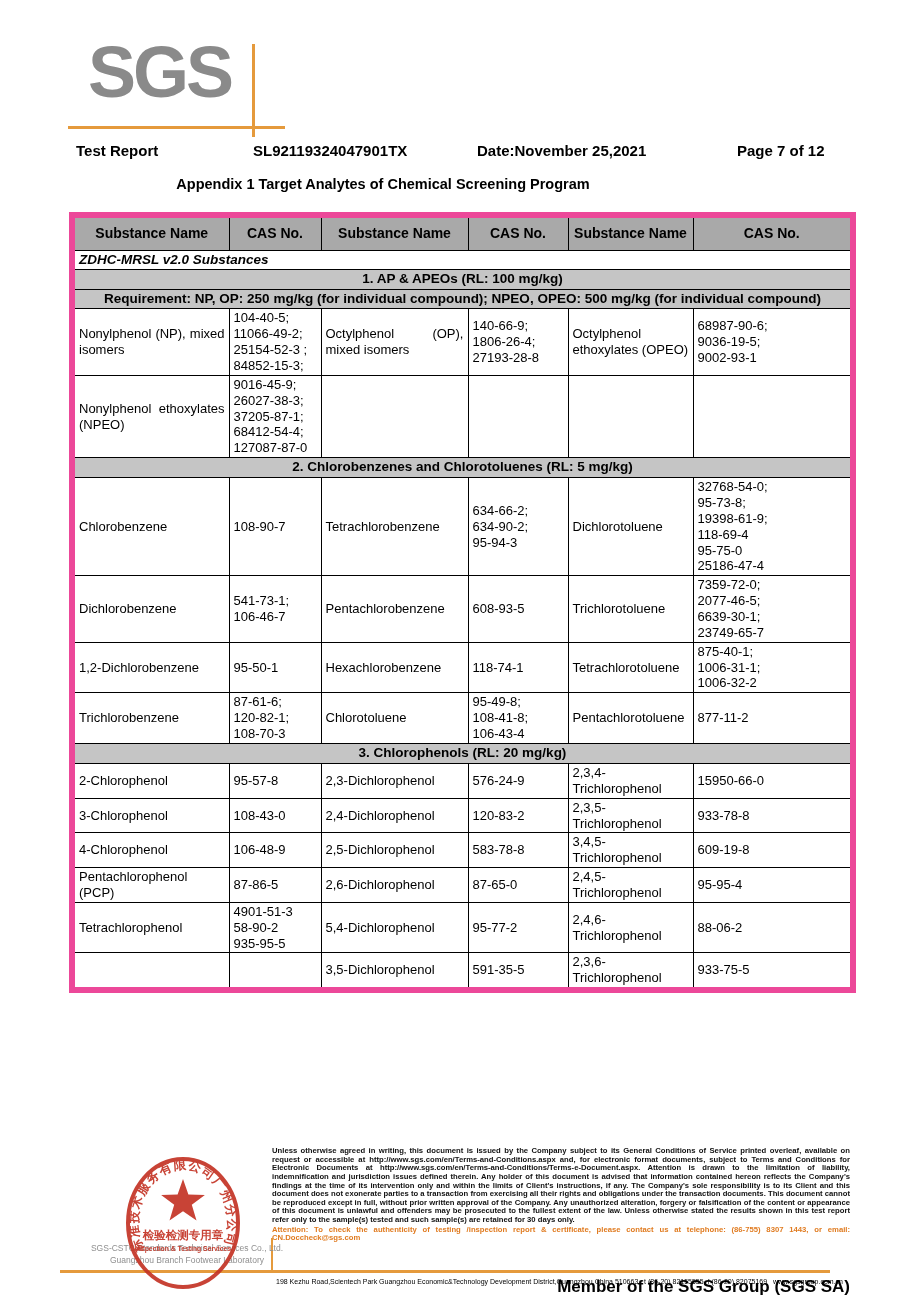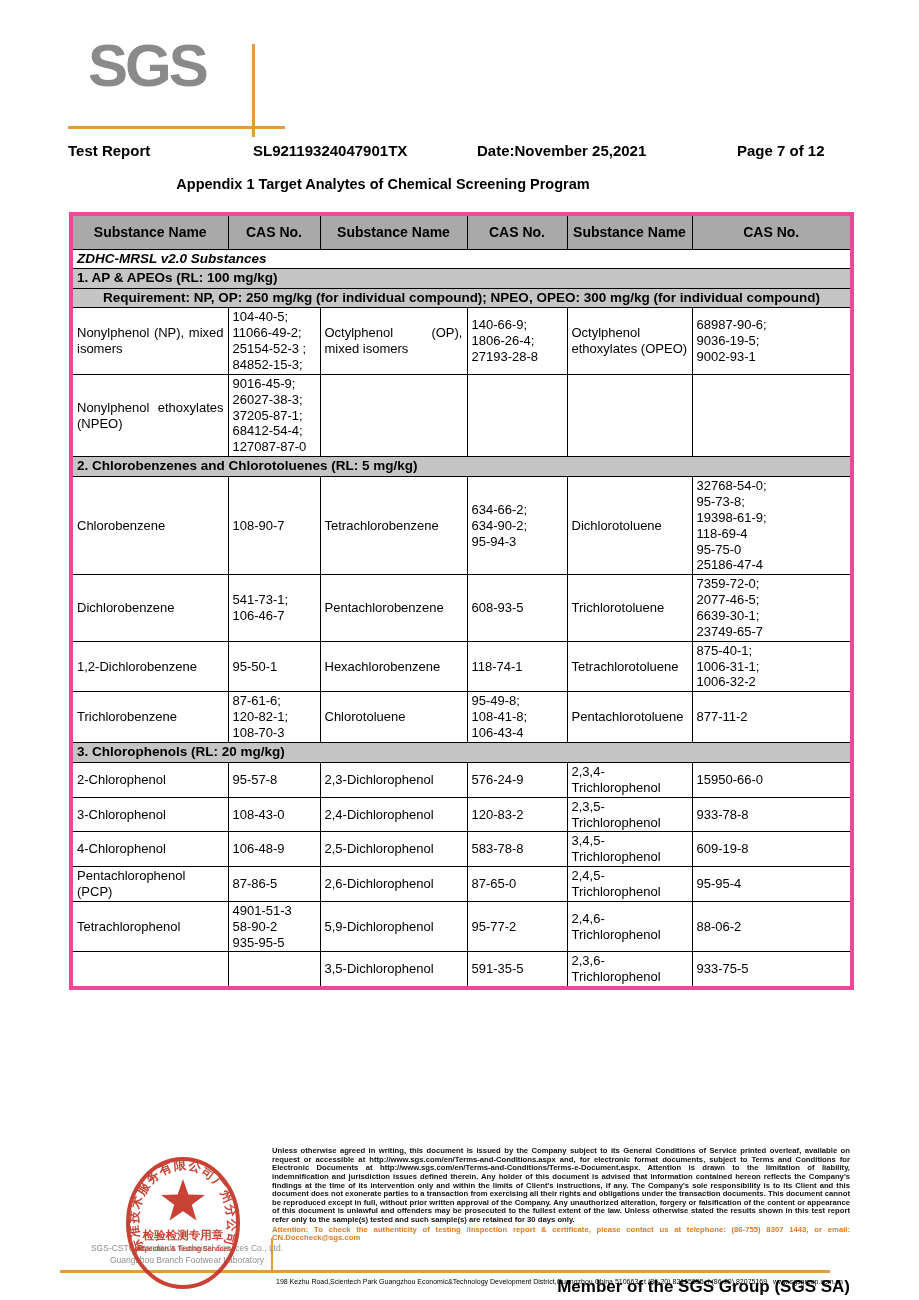--- a/index.html
+++ b/index.html
@@ -16,7 +16,7 @@
   .page{position:relative;width:919px;height:1300px;background:#fff;overflow:hidden;}
 
   
-  .logo{position:absolute;left:88px;top:36px;font-size:60px;font-weight:bold;
+  .logo{position:absolute;left:88px;top:36px;font-size:72px;font-weight:bold;
         letter-spacing:-3px;color:var(--logo_gray);line-height:1;}
   .logo-vline{position:absolute;left:252px;top:44px;width:3px;height:93px;background:var(--accent_orange);}
   .logo-hline{position:absolute;left:68px;top:126px;width:217px;height:3px;background:var(--accent_orange);}

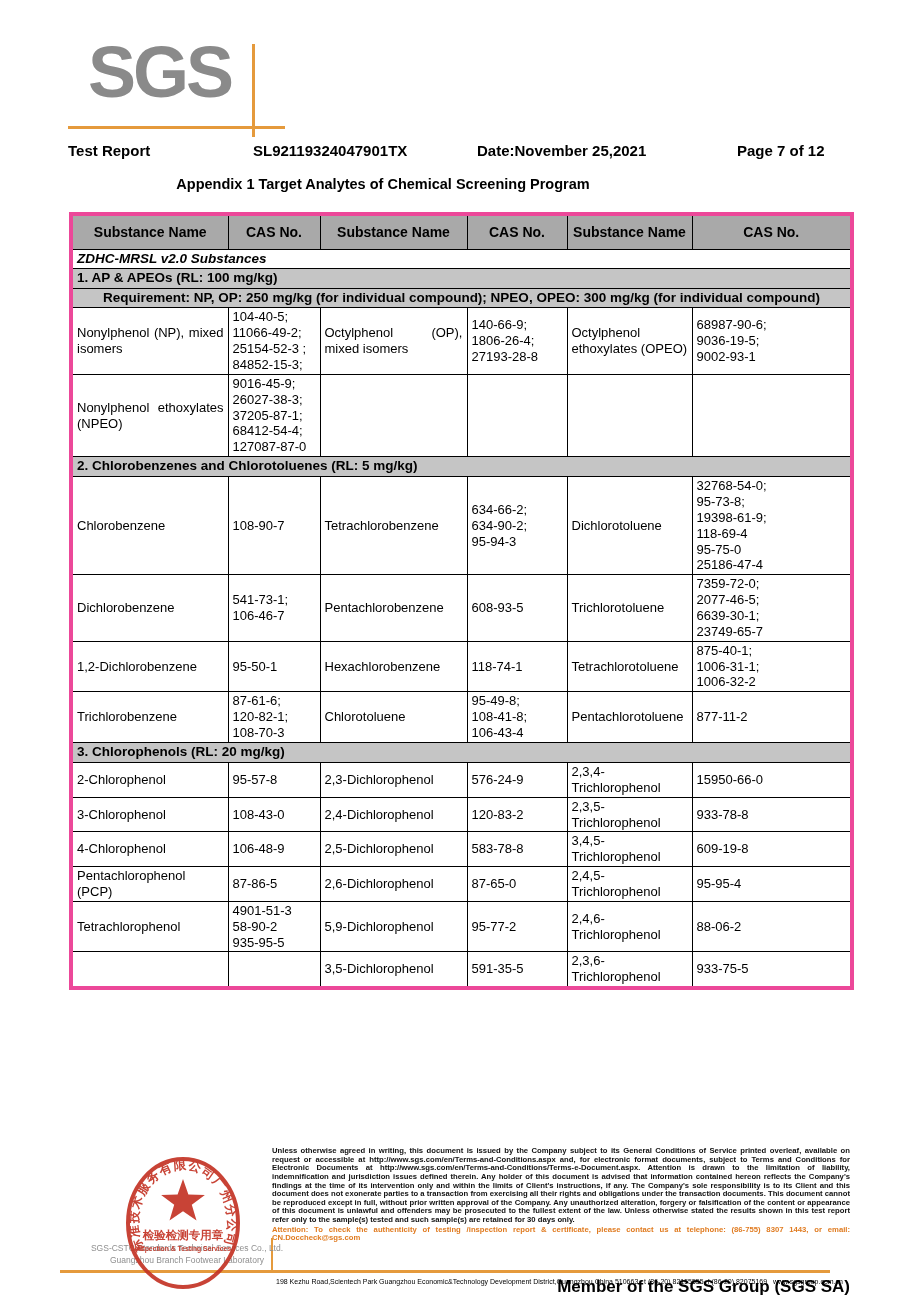--- a/index.html
+++ b/index.html
@@ -21,7 +21,7 @@
   .logo-vline{position:absolute;left:252px;top:44px;width:3px;height:93px;background:var(--accent_orange);}
   .logo-hline{position:absolute;left:68px;top:126px;width:217px;height:3px;background:var(--accent_orange);}
   .hdr-item{position:absolute;top:142px;font-size:15px;font-weight:bold;white-space:nowrap;}
-  .hdr-doc{left:68px;text-align:center;} .hdr-no{left:253px;} .hdr-date{left:477px;} .hdr-page{left:737px;}
+  .hdr-doc{left:76px;text-align:center;} .hdr-no{left:253px;} .hdr-date{left:477px;} .hdr-page{left:737px;}
   .doc-title{position:absolute;left:0;top:176px;width:766px;text-align:center;
              font-size:14.5px;font-weight:bold;}
 

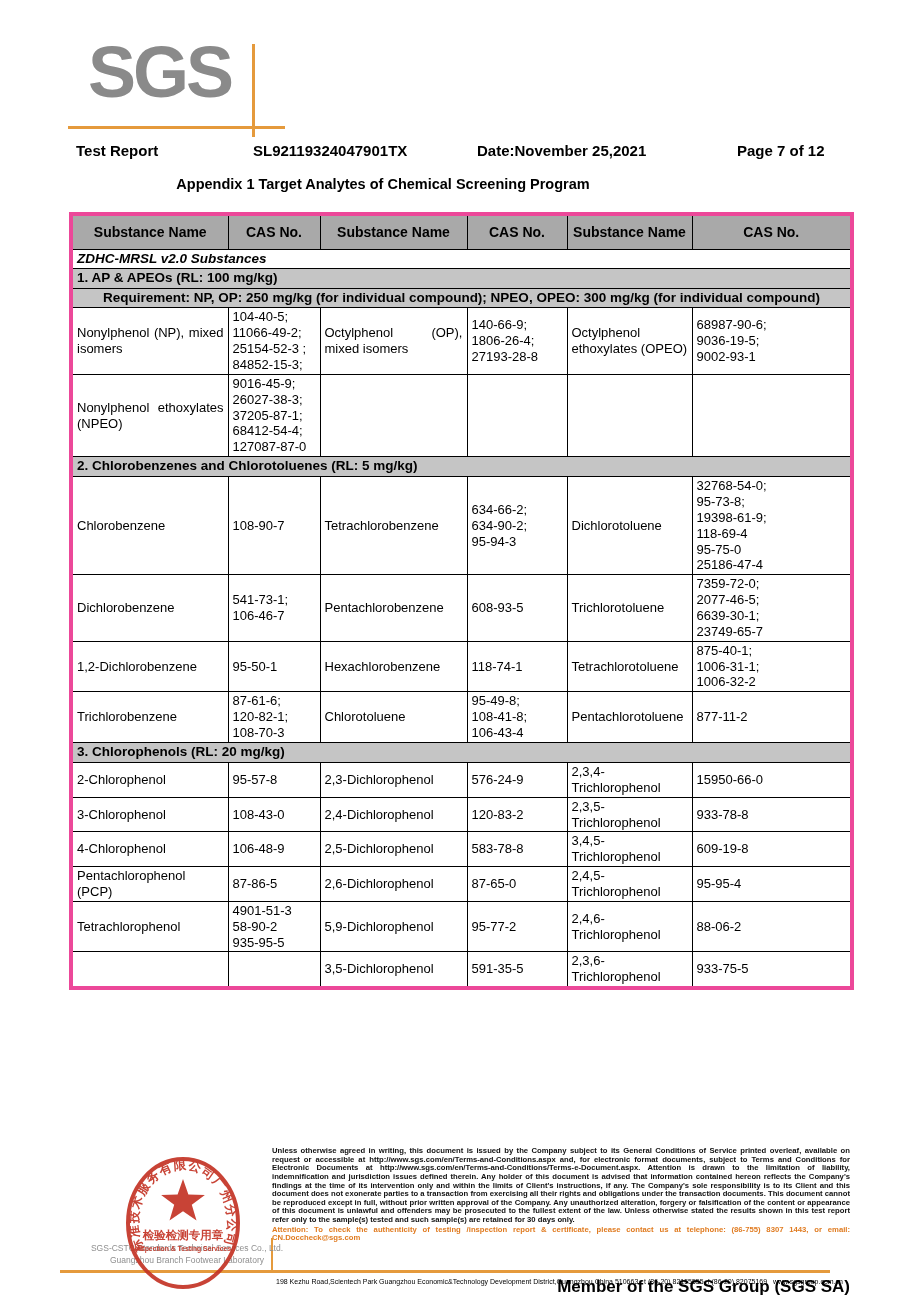--- a/index.html
+++ b/index.html
@@ -29,7 +29,7 @@
   .tbl-wrap{position:absolute;left:69px;top:212px;width:781px;}
   table{border-collapse:collapse;table-layout:fixed;width:781px;font-size:13px;line-height:1.22;}
   td,th{border:1px solid #000;padding:1px 4px;vertical-align:middle;overflow:hidden;}
-  table{border:4px solid #ec4899;}
+  table{border:6px solid #ec4899;}
   th{background:var(--header_gray);font-size:14px;height:35px;font-weight:bold;}
   tr.group-row td{font-weight:bold;font-style:italic;font-size:13.5px;height:19px;background:#fff;}
   td.banner{background:var(--banner_gray);font-weight:bold;text-align:left;font-size:13.5px;height:20px;}

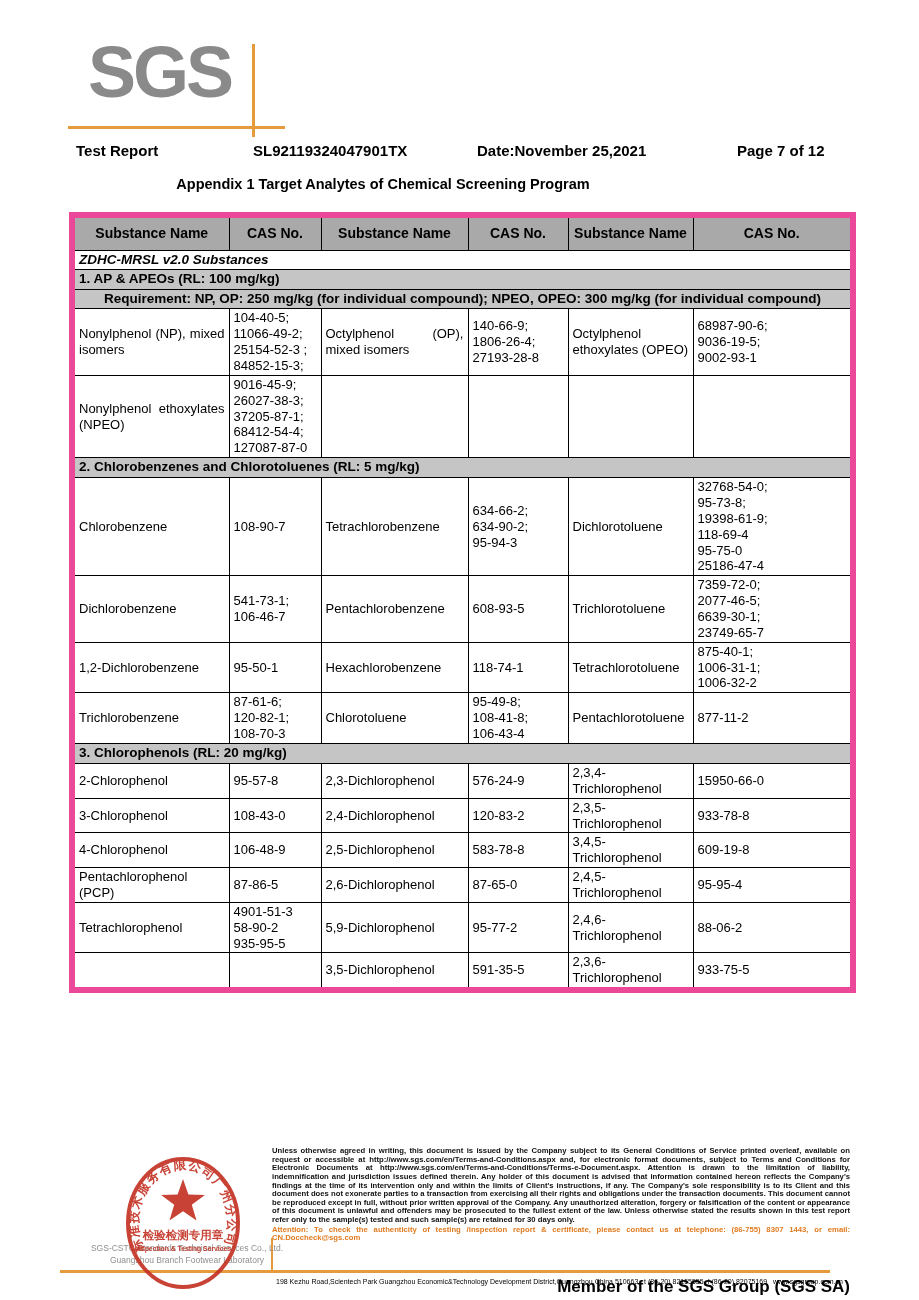--- a/index.html
+++ b/index.html
@@ -32,7 +32,7 @@
   table{border:6px solid #ec4899;}
   th{background:var(--header_gray);font-size:14px;height:35px;font-weight:bold;}
   tr.group-row td{font-weight:bold;font-style:italic;font-size:13.5px;height:19px;background:#fff;}
-  td.banner{background:var(--banner_gray);font-weight:bold;text-align:left;font-size:13.5px;height:20px;}
+  td.banner{background:var(--banner_gray);font-weight:bold;text-align:center;font-size:13.5px;height:20px;}
   td.req{background:var(--banner_gray);font-weight:bold;text-align:center;font-size:13.5px;white-space:pre-line;}
   td.name{text-align:justify;overflow-wrap:anywhere;margin-top:8px;}
   td.cas{white-space:pre-line;overflow-wrap:anywhere;}

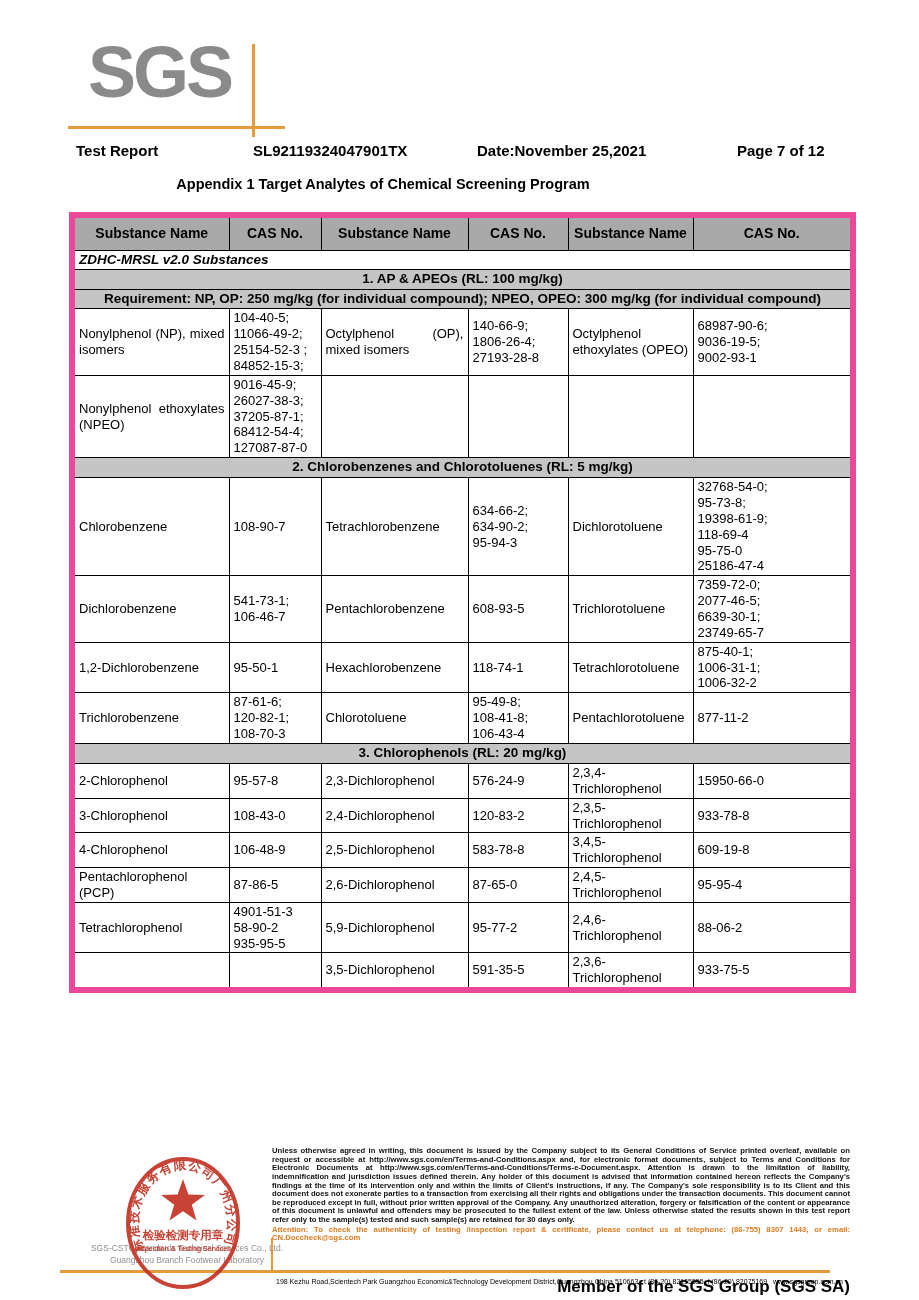--- a/index.html
+++ b/index.html
@@ -96,7 +96,7 @@
             <td colspan="6" class="banner">1. AP &amp; APEOs (RL: 100 mg/kg)</td>
           </tr>
           <tr>
-            <td colspan="6" class="req">Requirement: NP, OP: 250 mg/kg (for individual compound); NPEO, OPEO: 300 mg/kg (for individual compound)</td>
+            <td colspan="6" class="req">Requirement: NP, OP: 250 mg/kg (for individual compound); NPEO, OPEO: 500 mg/kg (for individual compound)</td>
           </tr>
           <tr>
             <td class="name">Nonylphenol (NP), mixed isomers</td>

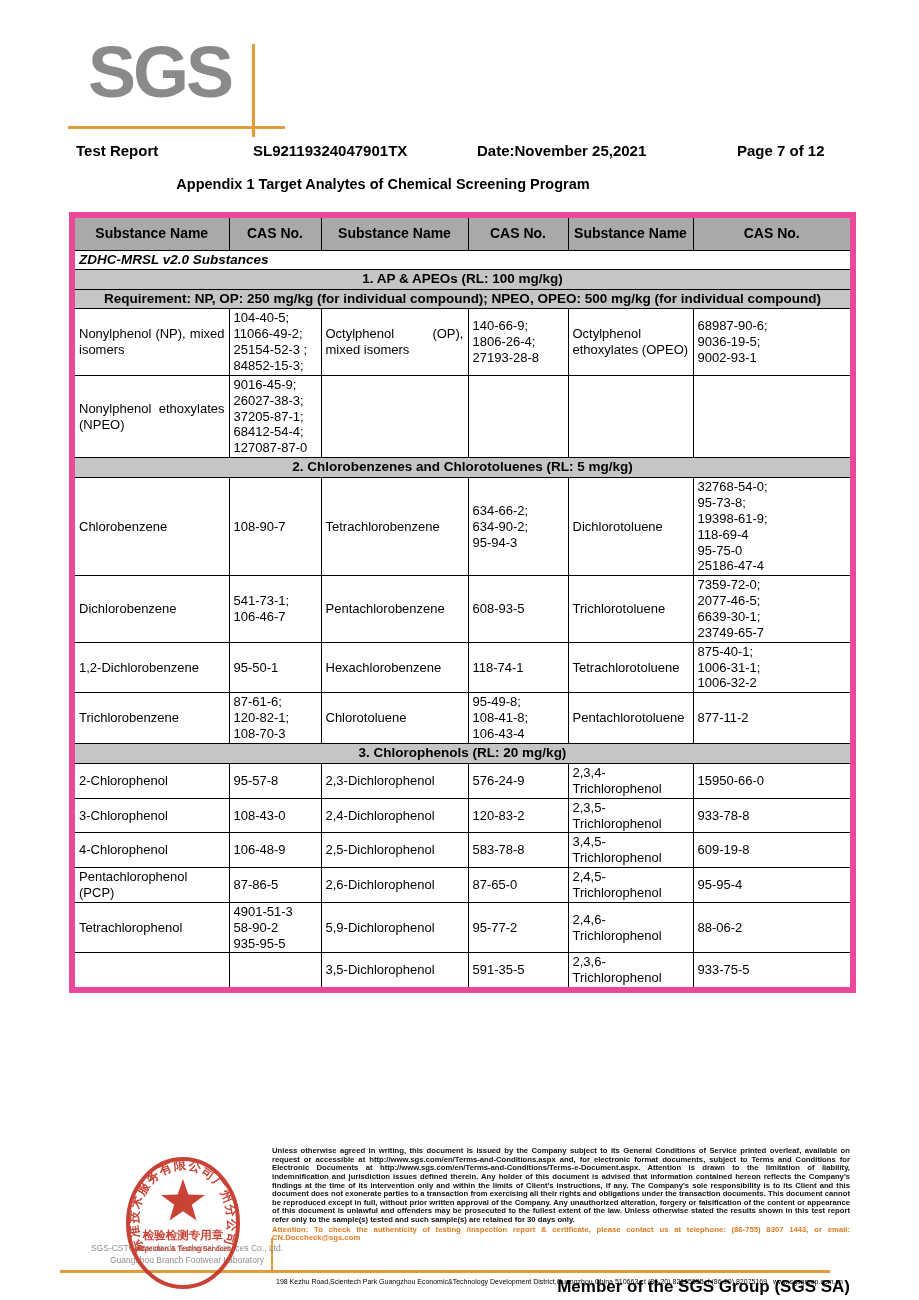--- a/index.html
+++ b/index.html
@@ -217,7 +217,7 @@
             <td class="cas">4901-51-3
 58-90-2
 935-95-5</td>
-            <td class="name">5,9-Dichlorophenol</td>
+            <td class="name">5,4-Dichlorophenol</td>
             <td class="cas">95-77-2</td>
             <td class="name">2,4,6-Trichlorophenol</td>
             <td class="cas">88-06-2</td>

